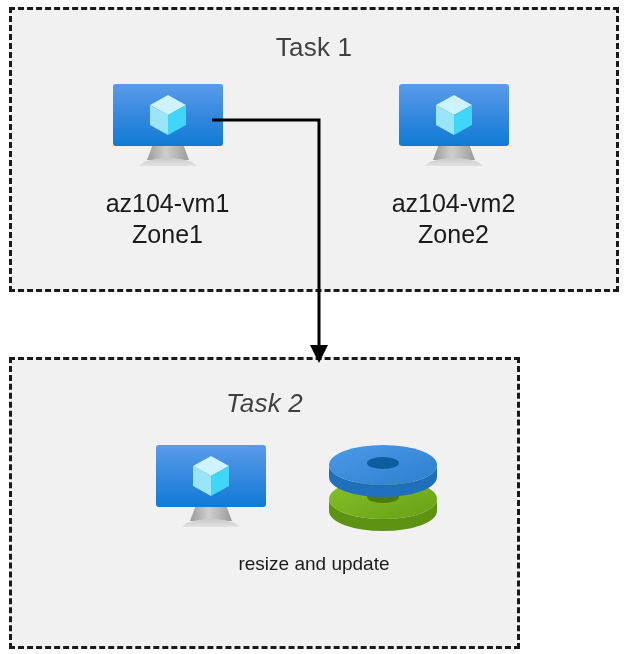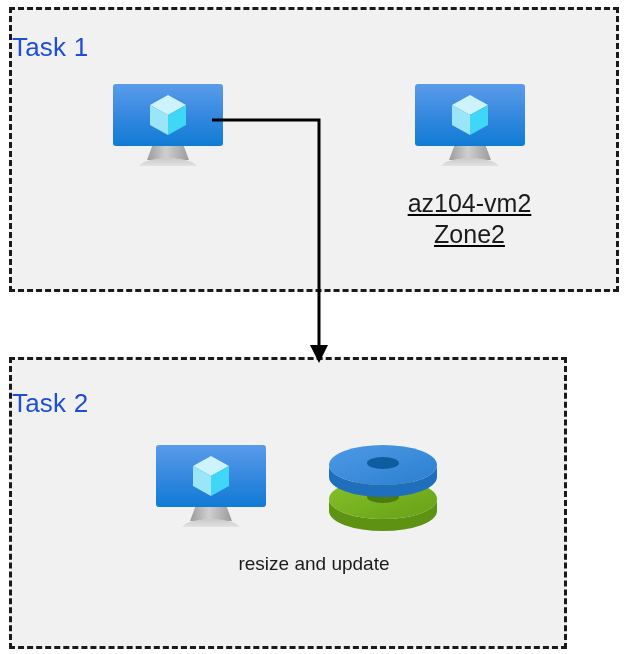--- a/index.html
+++ b/index.html
@@ -31,7 +31,8 @@
   .task-title {
     position: absolute;
     width: 100%;
-    color: #1d4ed8;
+    text-align: center;
+    color: #404040;
     font-size: 26px;
     letter-spacing: 0.2px;
     user-select: none;

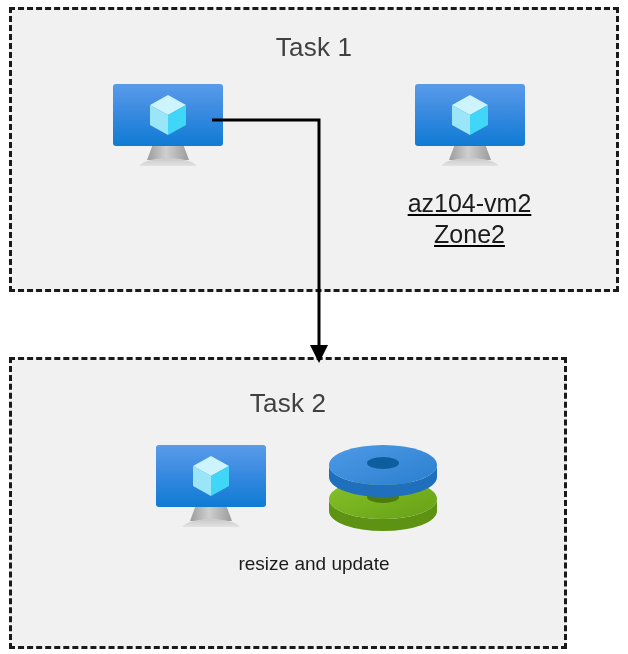--- a/index.html
+++ b/index.html
@@ -135,6 +135,8 @@
         <polygon points="18,-10 0,0 0,20 18,10" fill="#3fd6f7"></polygon>
       </g>
     </svg>
+    <div class="node-caption">az104-vm1
+Zone1</div>
   </div>
 
   <div class="node" id="vm2-node">

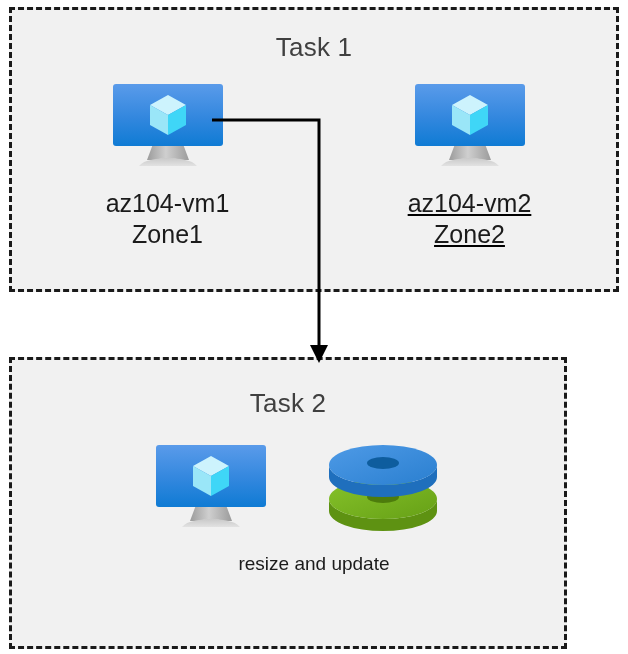--- a/index.html
+++ b/index.html
@@ -55,7 +55,7 @@
   }
 
   #vm1-node { left: 60px;  top: 82px;  width: 215px; }
-  #vm2-node { left: 362px; top: 82px;  width: 215px; text-decoration: underline; }
+  #vm2-node { left: 346px; top: 82px;  width: 215px; }
 
   
   .vm-icon {

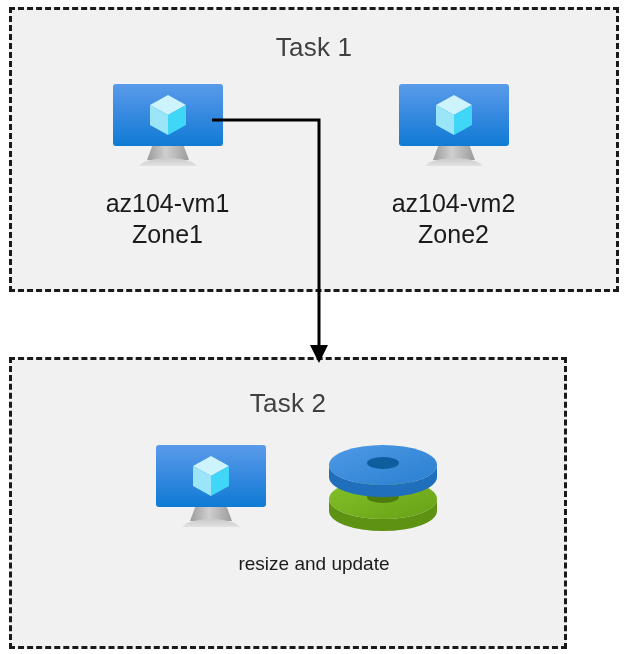--- a/index.html
+++ b/index.html
@@ -26,7 +26,7 @@
     box-sizing: border-box;
   }
   #task1-box { left: 9px;  top: 7px;   width: 610px; height: 285px; }
-  #task2-box { left: 9px;  top: 357px; width: 558px; height: 292px; }
+  #task2-box { left: 9px;  top: 357px; width: 511px; height: 292px; font-style: italic; }
 
   .task-title {
     position: absolute;

